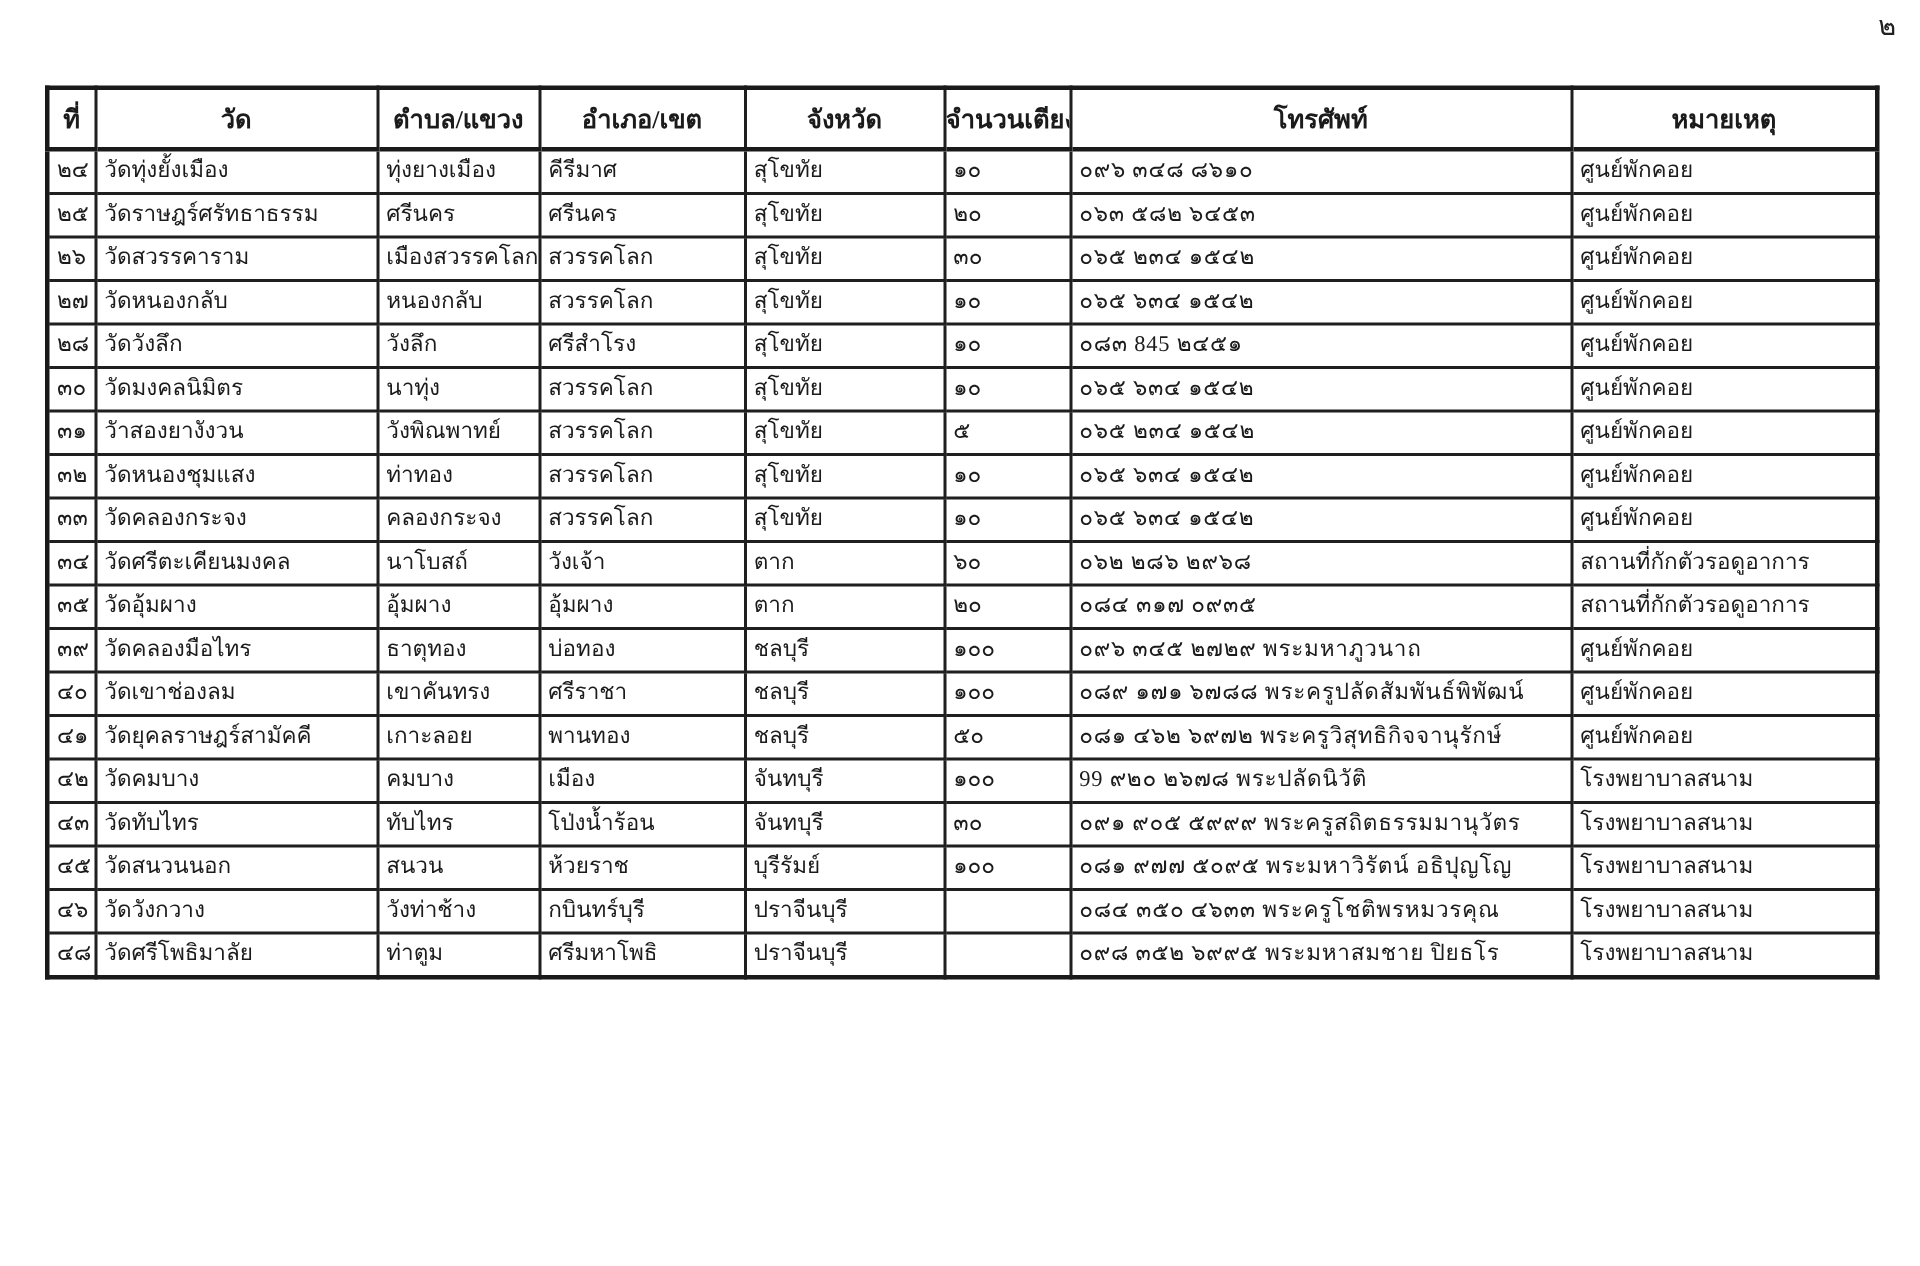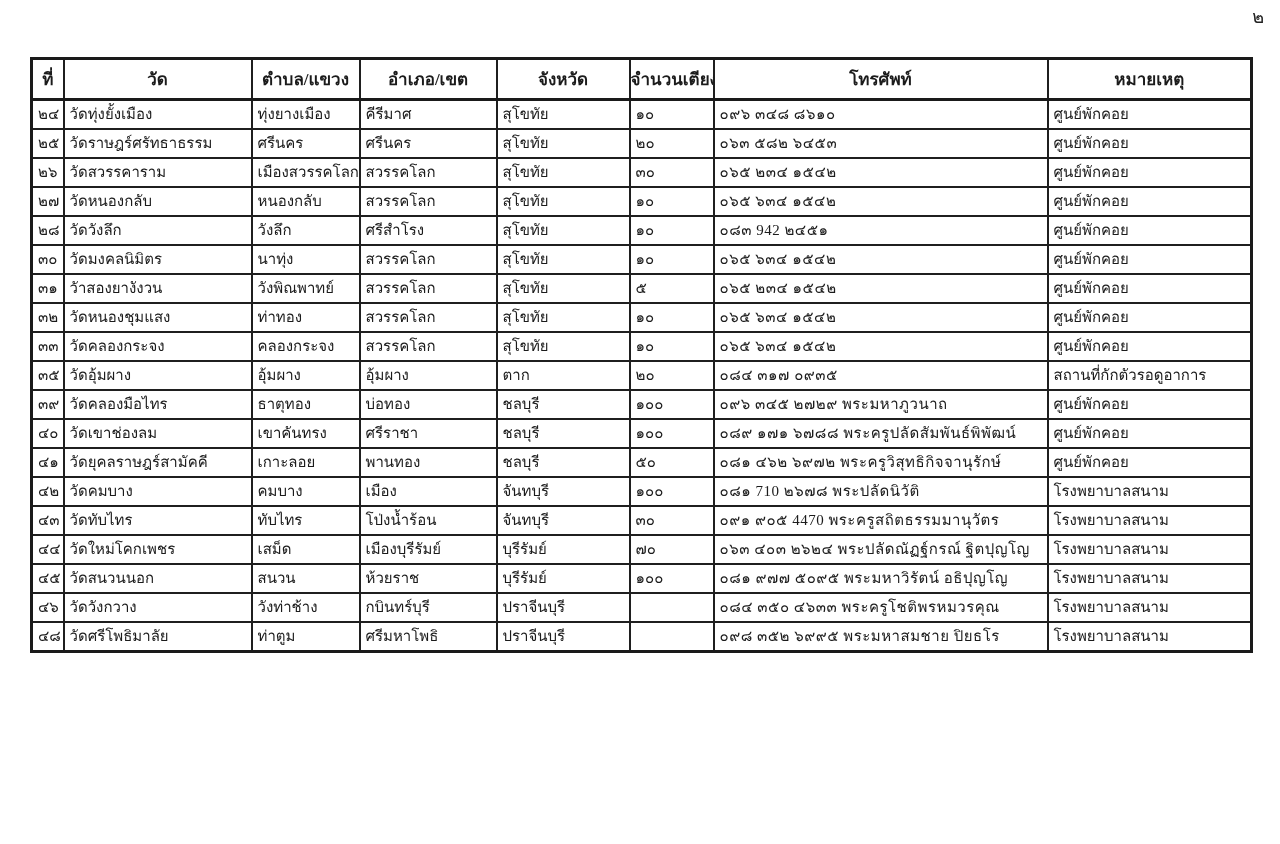--- a/index.html
+++ b/index.html
@@ -126,7 +126,7 @@
         <td>ศรีสำโรง</td>
         <td>สุโขทัย</td>
         <td class="c-center">๑๐</td>
-        <td class="c-phone">๐๘๓ 942 ๒๔๕๑</td>
+        <td class="c-phone">๐๘๓ 845 ๒๔๕๑</td>
         <td class="c-remark">ศูนย์พักคอย</td>
       </tr>
       <tr>

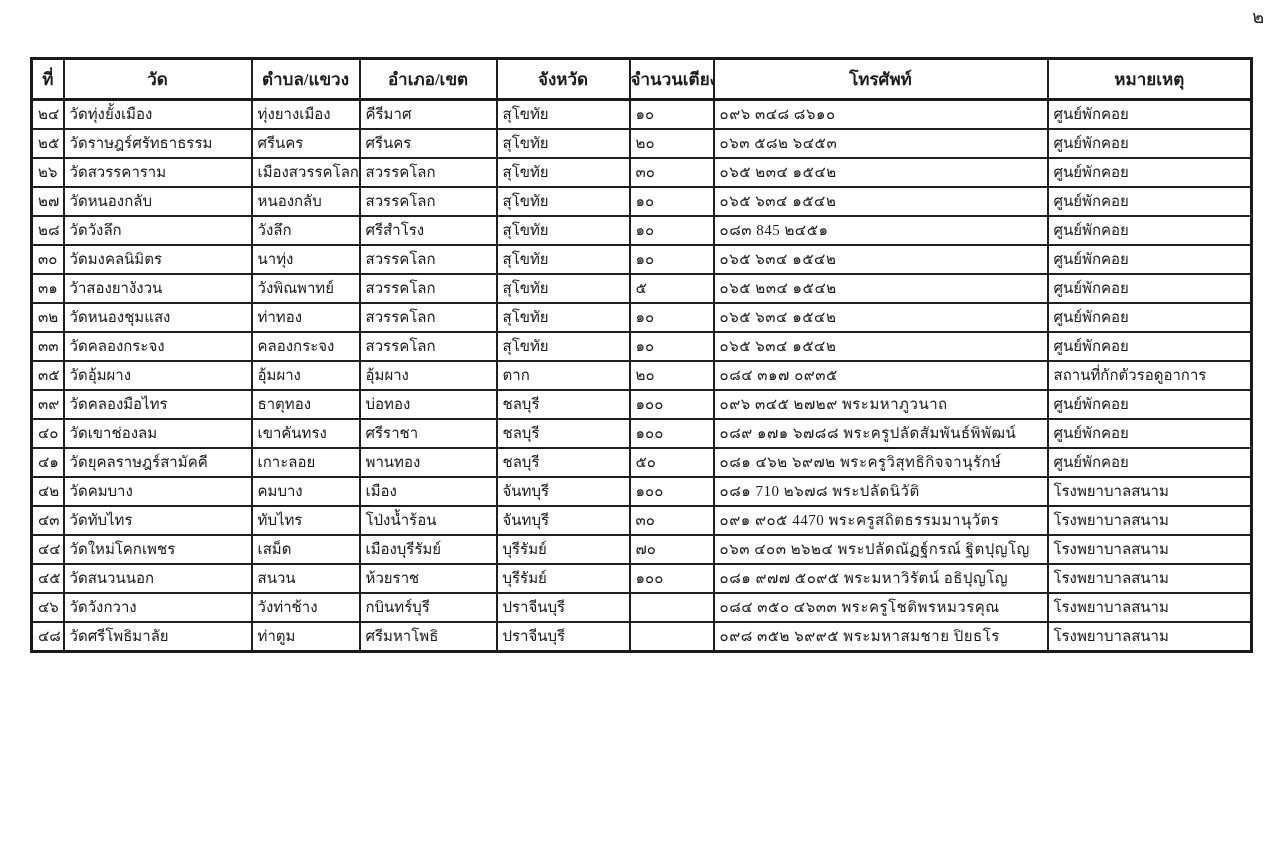--- a/index.html
+++ b/index.html
@@ -170,6 +170,16 @@
         <td class="c-remark">ศูนย์พักคอย</td>
       </tr>
       <tr>
+        <td class="c-center">๓๔</td>
+        <td>วัดศรีตะเคียนมงคล</td>
+        <td>นาโบสถ์</td>
+        <td>วังเจ้า</td>
+        <td>ตาก</td>
+        <td class="c-center">๖๐</td>
+        <td class="c-phone">๐๖๒ ๒๘๖ ๒๙๖๘</td>
+        <td class="c-remark">สถานที่กักตัวรอดูอาการ</td>
+      </tr>
+      <tr>
         <td class="c-center">๓๕</td>
         <td>วัดอุ้มผาง</td>
         <td>อุ้มผาง</td>

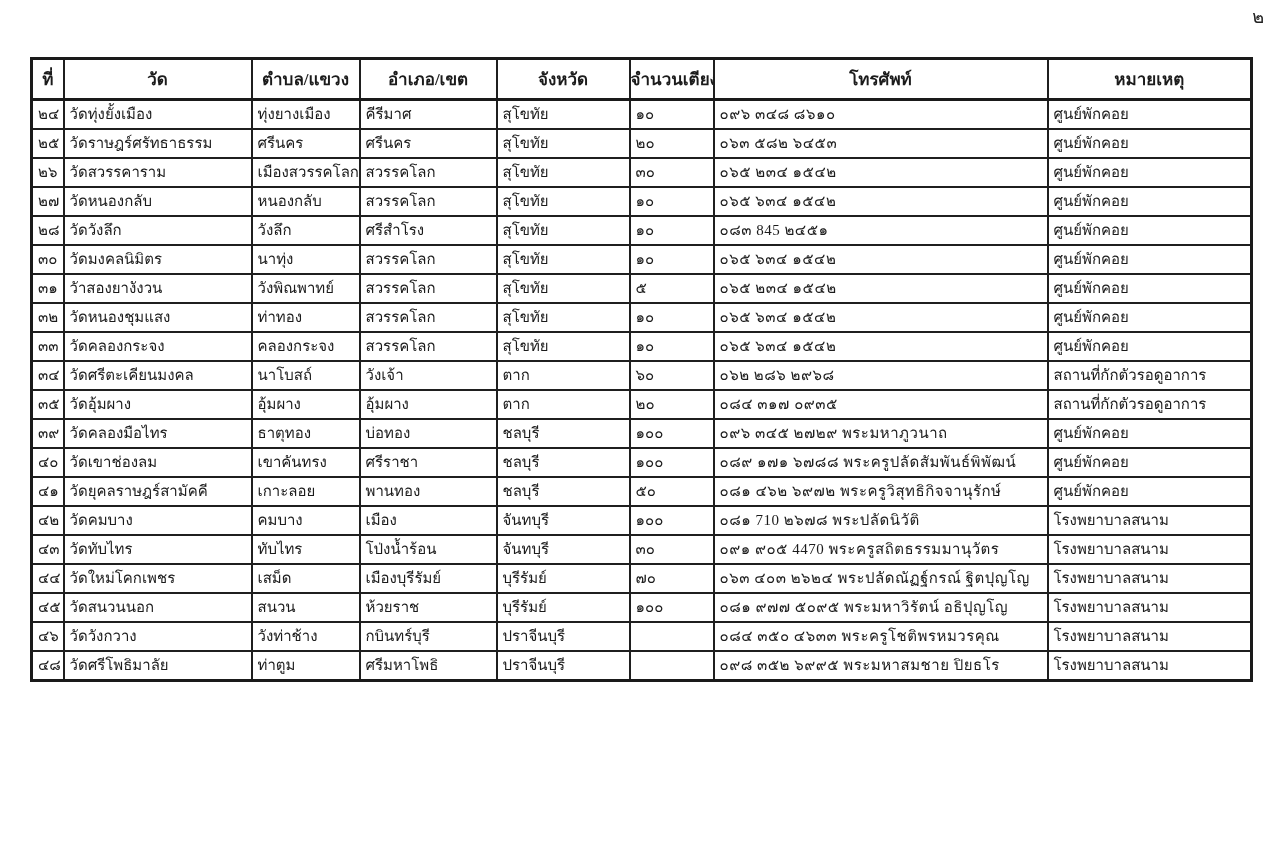--- a/index.html
+++ b/index.html
@@ -226,7 +226,7 @@
         <td>เมือง</td>
         <td>จันทบุรี</td>
         <td class="c-center">๑๐๐</td>
-        <td class="c-phone">๐๘๑ 710 ๒๖๗๘  พระปลัดนิวัติ</td>
+        <td class="c-phone">99 ๙๒๐ ๒๖๗๘  พระปลัดนิวัติ</td>
         <td class="c-remark">โรงพยาบาลสนาม</td>
       </tr>
       <tr>

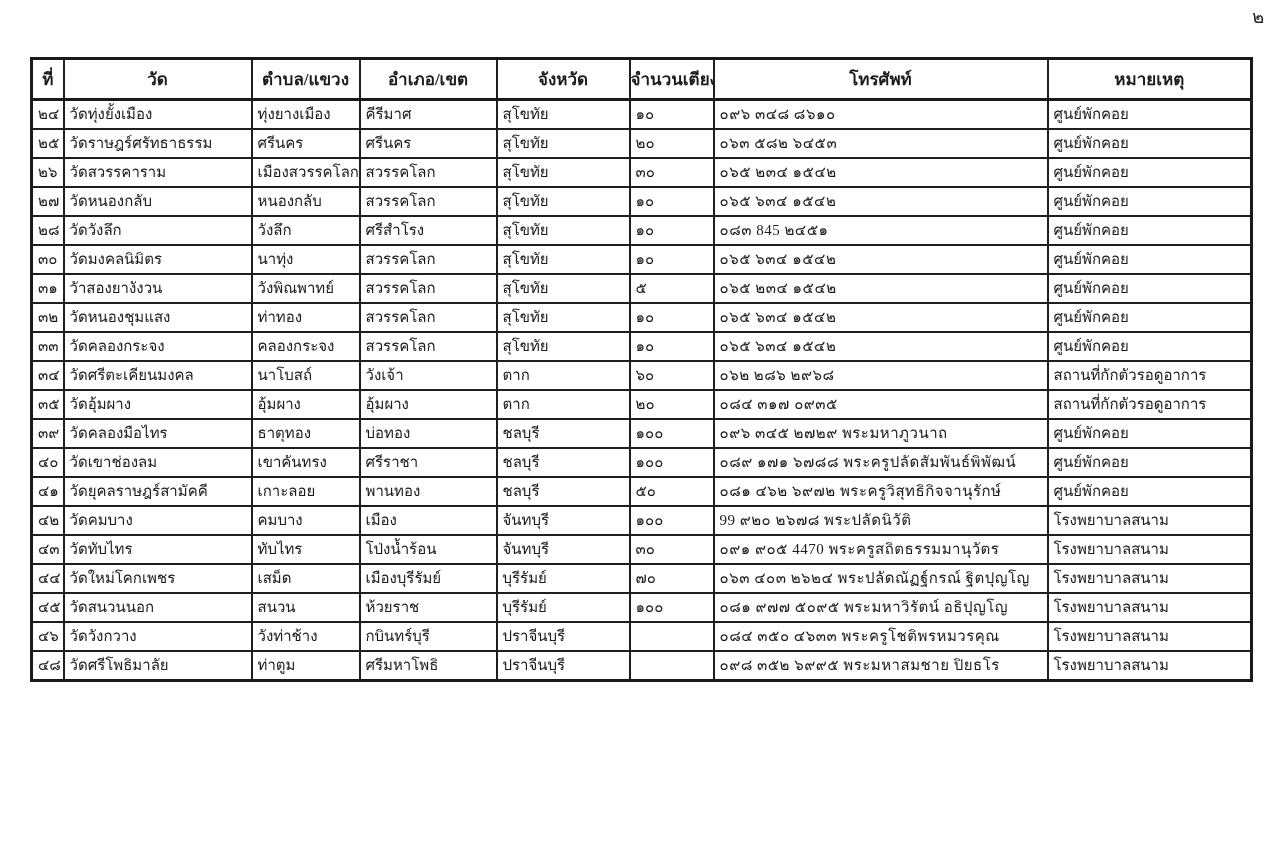--- a/index.html
+++ b/index.html
@@ -236,7 +236,7 @@
         <td>โป่งน้ำร้อน</td>
         <td>จันทบุรี</td>
         <td class="c-center">๓๐</td>
-        <td class="c-phone">๐๙๑ ๙๐๕ 4470  พระครูสถิตธรรมมานุวัตร</td>
+        <td class="c-phone">๐๙๑ ๙๐๕ ๕๙๙๙  พระครูสถิตธรรมมานุวัตร</td>
         <td class="c-remark">โรงพยาบาลสนาม</td>
       </tr>
       <tr>

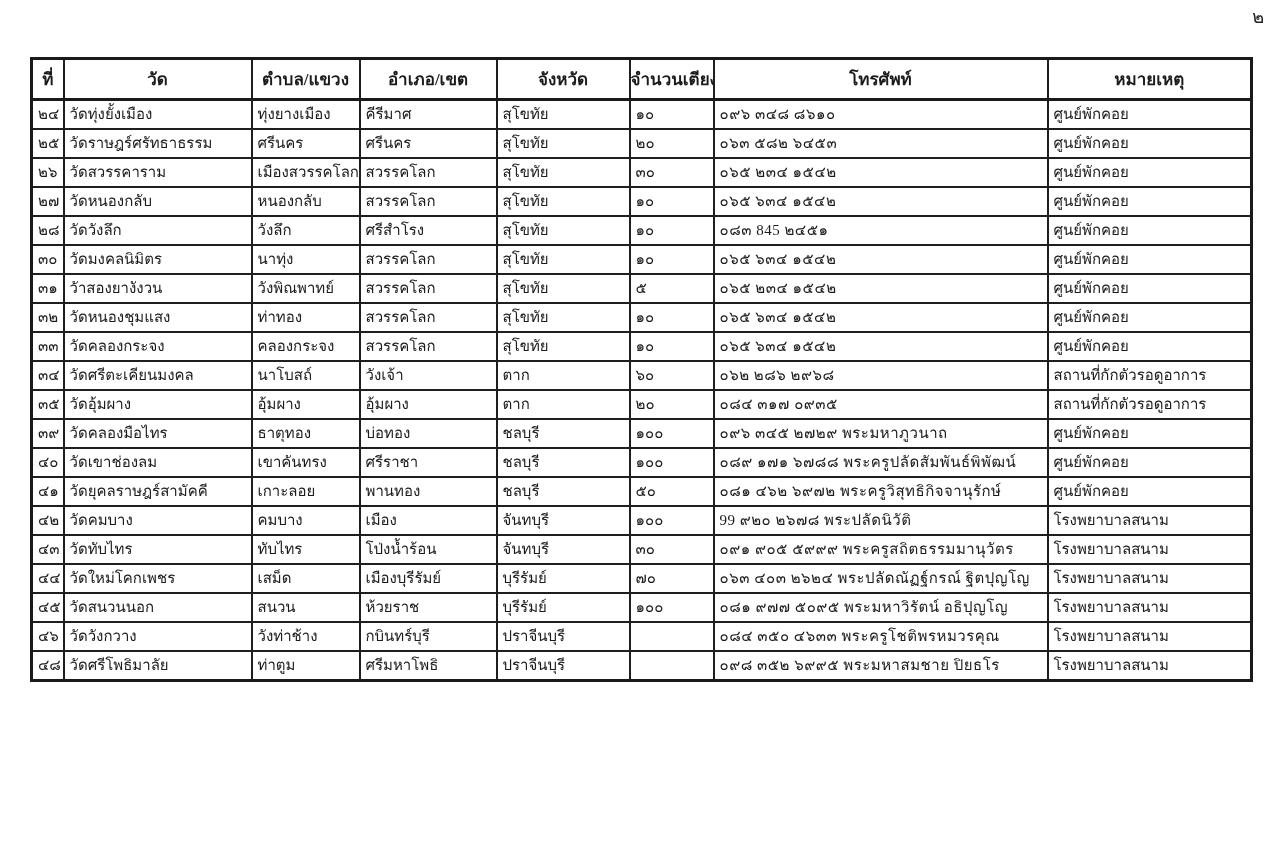--- a/index.html
+++ b/index.html
@@ -240,16 +240,6 @@
         <td class="c-remark">โรงพยาบาลสนาม</td>
       </tr>
       <tr>
-        <td class="c-center">๔๔</td>
-        <td>วัดใหม่โคกเพชร</td>
-        <td>เสม็ด</td>
-        <td>เมืองบุรีรัมย์</td>
-        <td>บุรีรัมย์</td>
-        <td class="c-center">๗๐</td>
-        <td class="c-phone">๐๖๓ ๔๐๓ ๒๖๒๔  พระปลัดณัฏฐ์กรณ์ ฐิตปุญโญ</td>
-        <td class="c-remark">โรงพยาบาลสนาม</td>
-      </tr>
-      <tr>
         <td class="c-center">๔๕</td>
         <td>วัดสนวนนอก</td>
         <td>สนวน</td>

